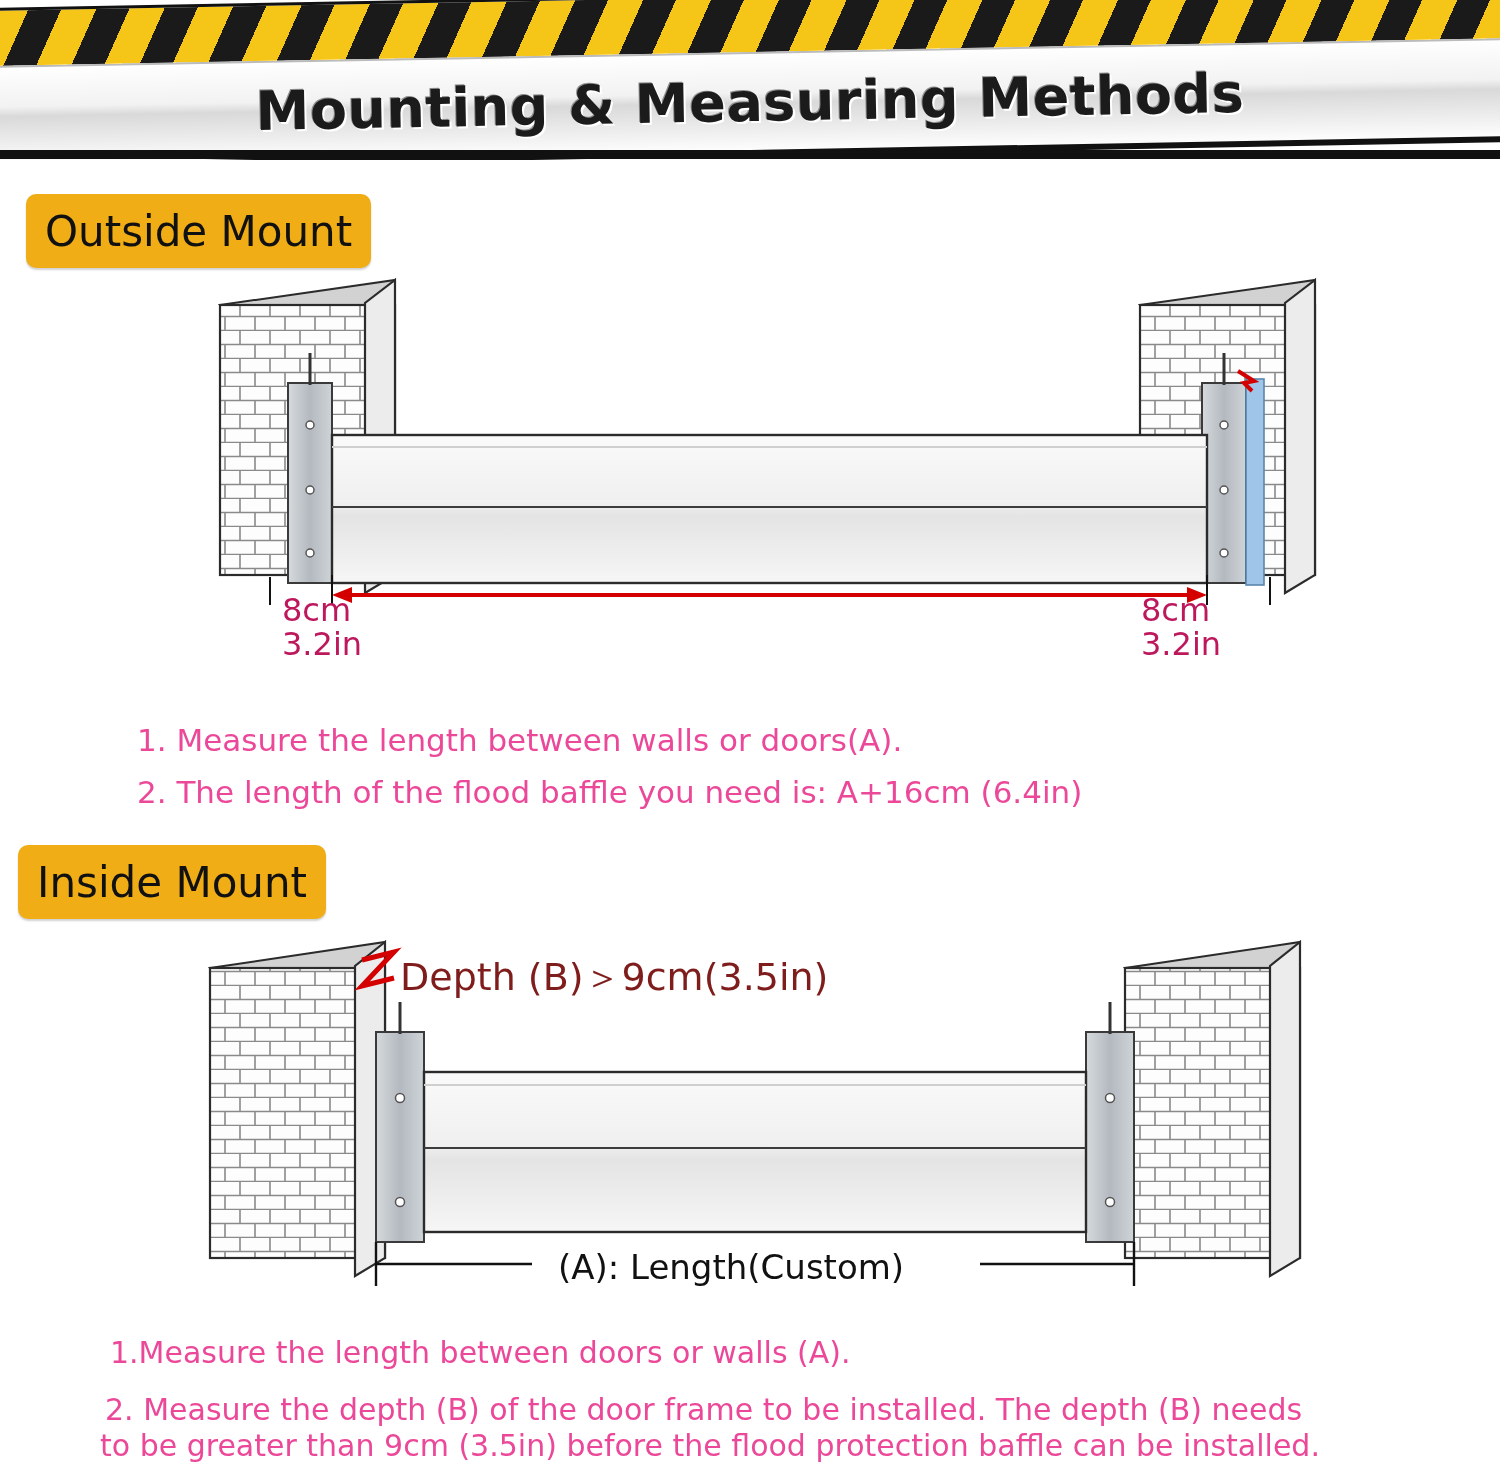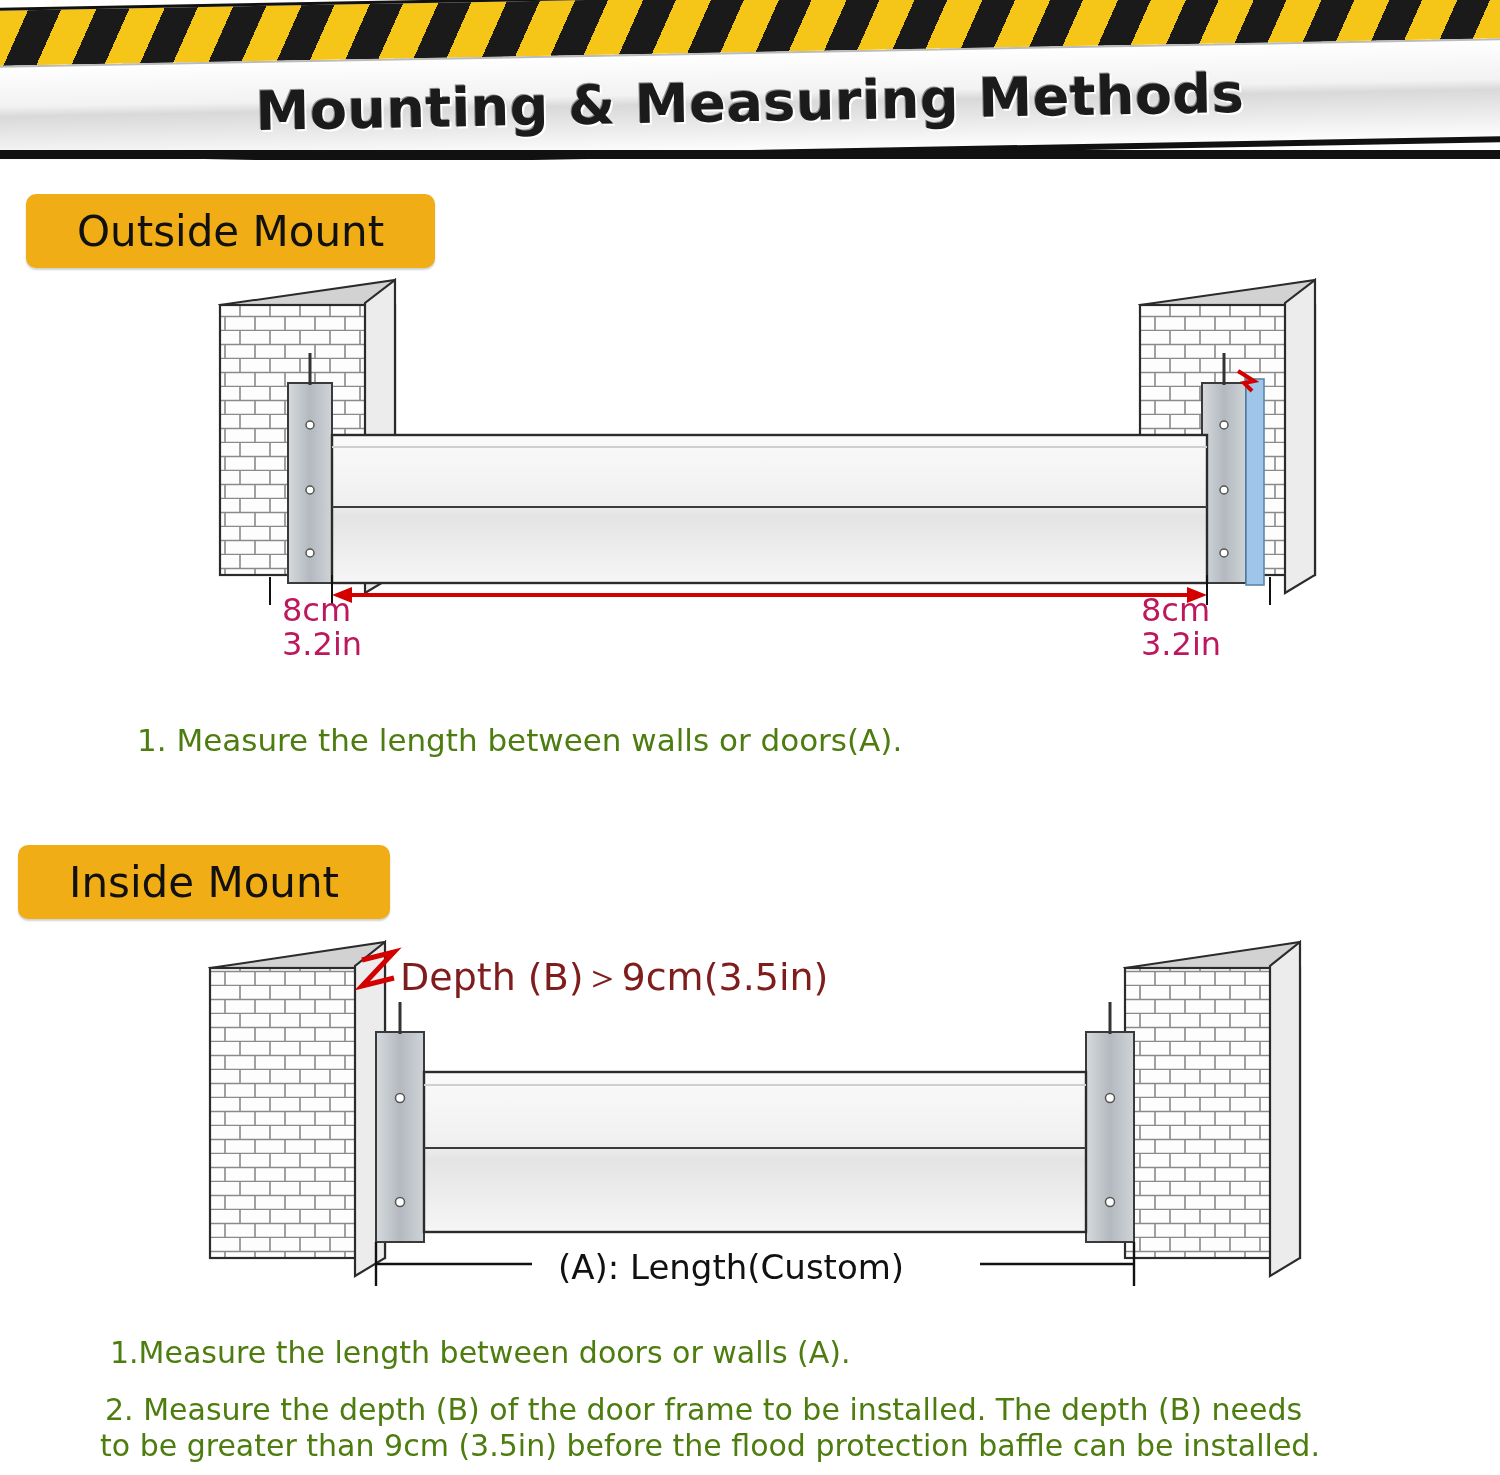--- a/index.html
+++ b/index.html
@@ -47,7 +47,7 @@
     background:#f0ad16;
     border-radius:10px;
     display:flex;align-items:center;
-    padding:0 51px;
+    padding:0 19px;
     font-size:42px;
     color:#111;
     height:74px;

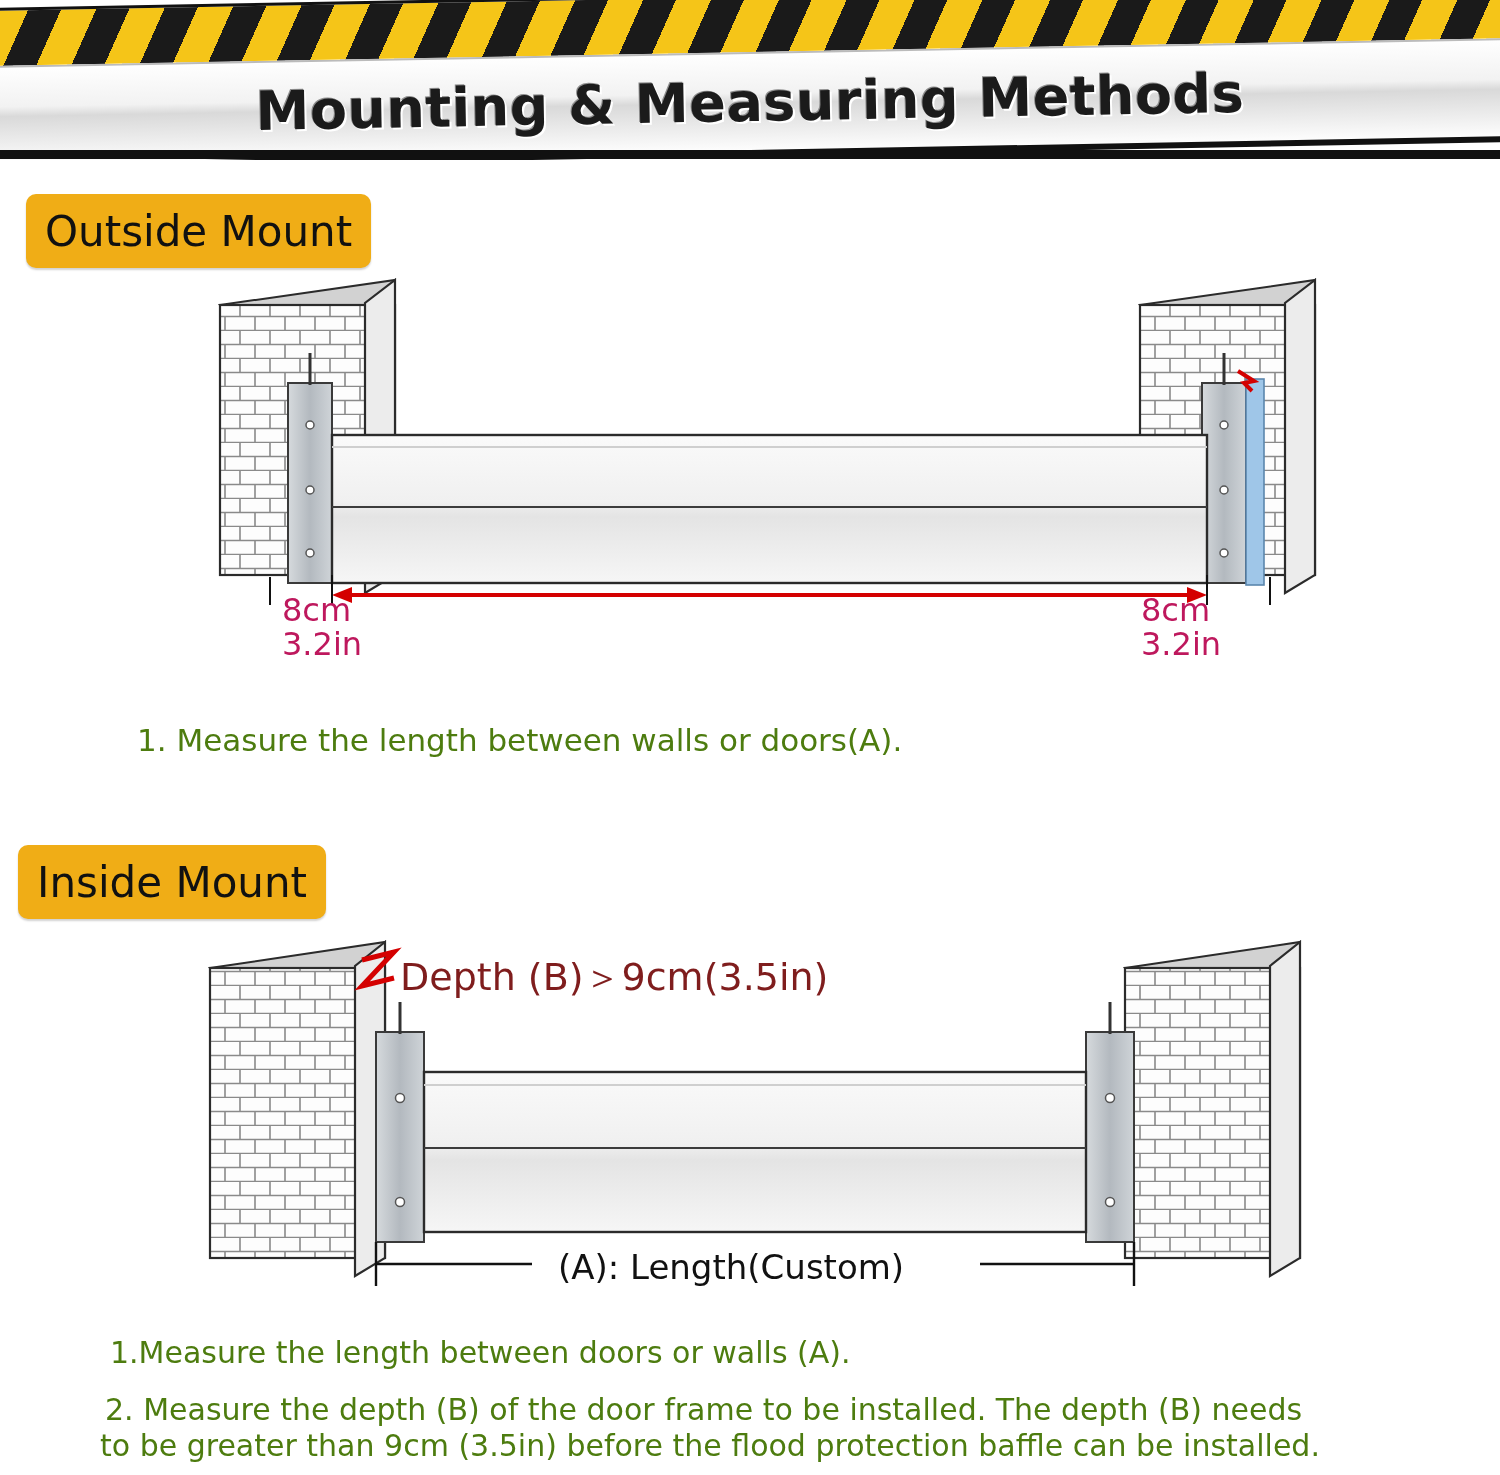--- a/index.html
+++ b/index.html
@@ -61,7 +61,7 @@
   .diagram svg{display:block;}
 
   
-  .instr{position:absolute;font-size:31px;color:#4d7c0f;white-space:nowrap;}
+  .instr{position:absolute;font-size:31px;color:#ec4899;white-space:nowrap;}
   .instr.small{font-size:30px;}
 
   

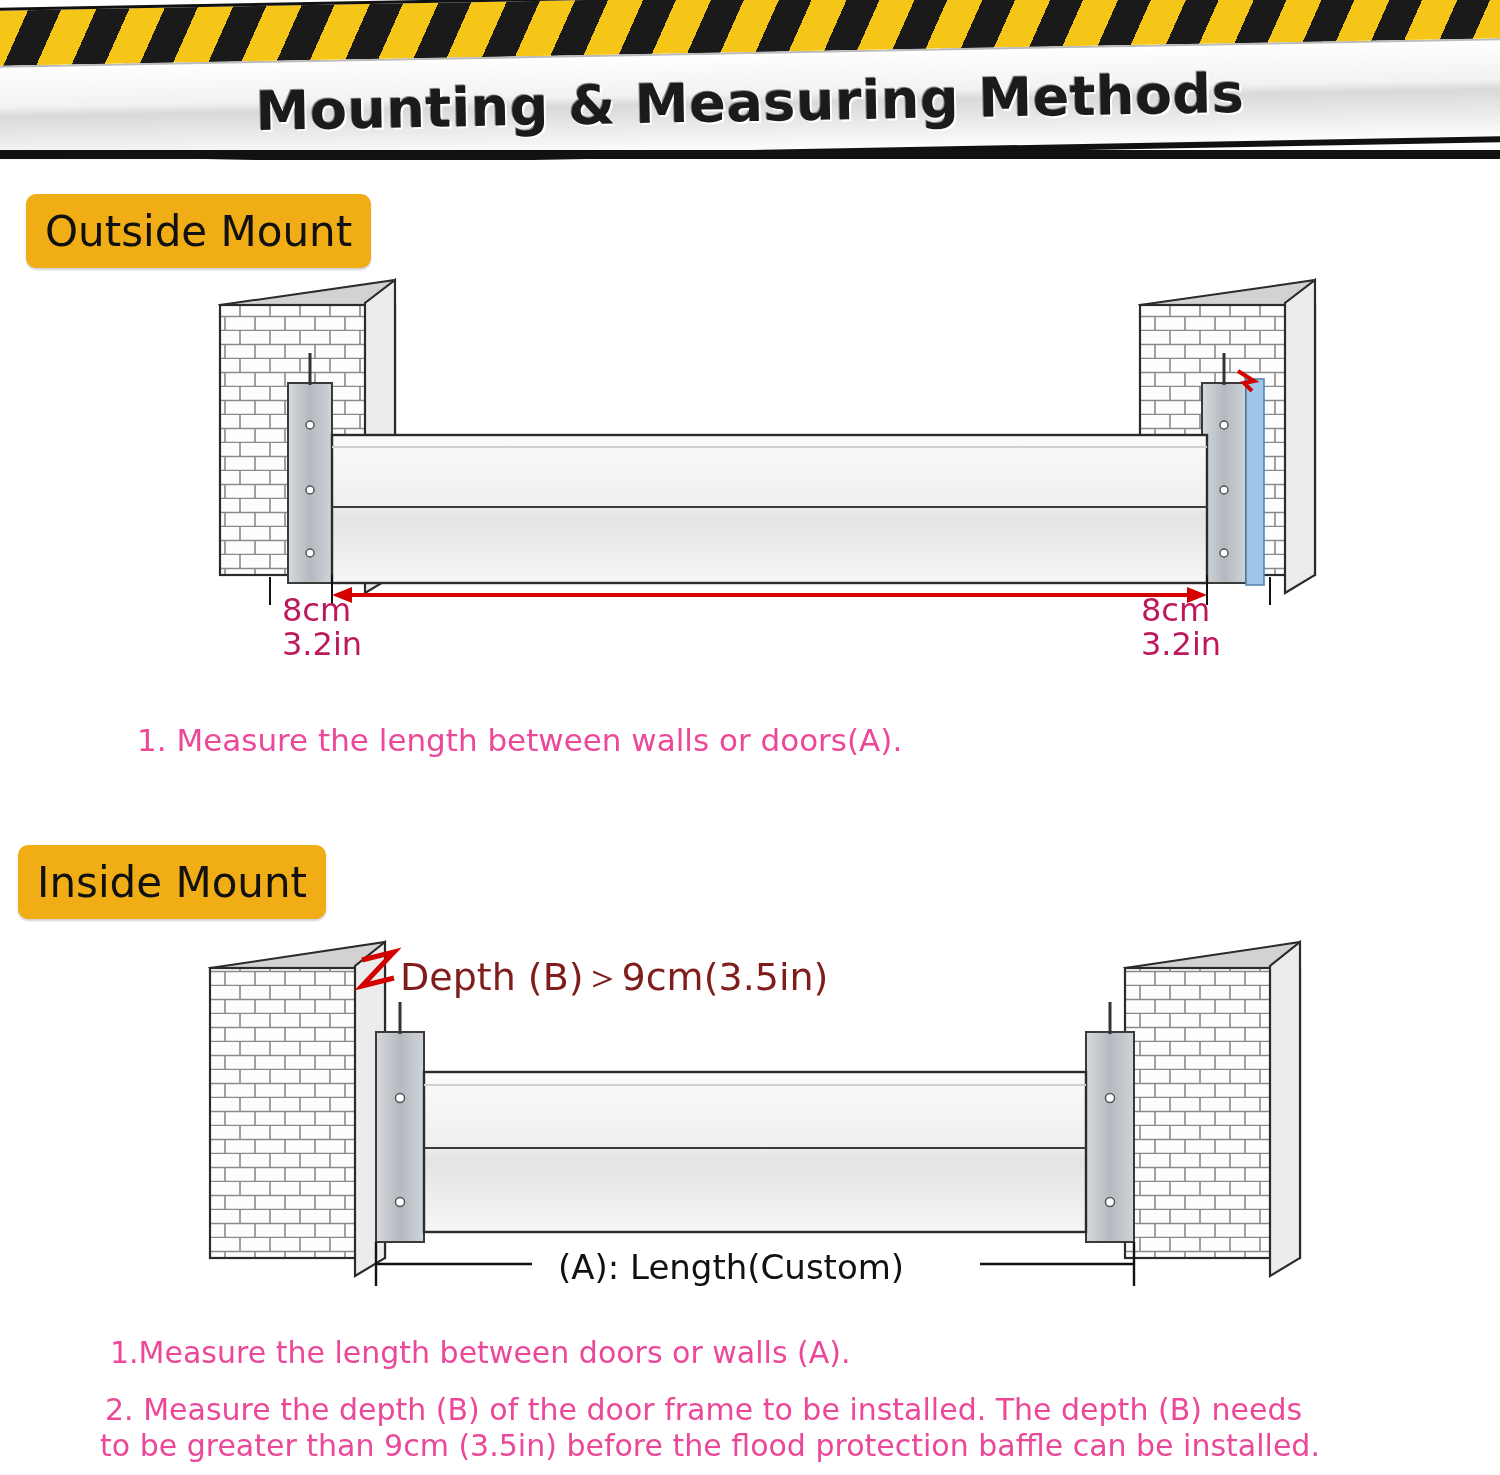--- a/index.html
+++ b/index.html
@@ -171,6 +171,7 @@
   </div>
 
   <div class="instr" style="left:137px;top:722px;">1. Measure the length between walls or doors(A).</div>
+  <div class="instr" style="left:137px;top:774px;">2. The length of the flood baffle you need is: A+16cm (6.4in)</div>
 
   <div class="pill" id="pill-inside">
     <span>Inside Mount</span>

